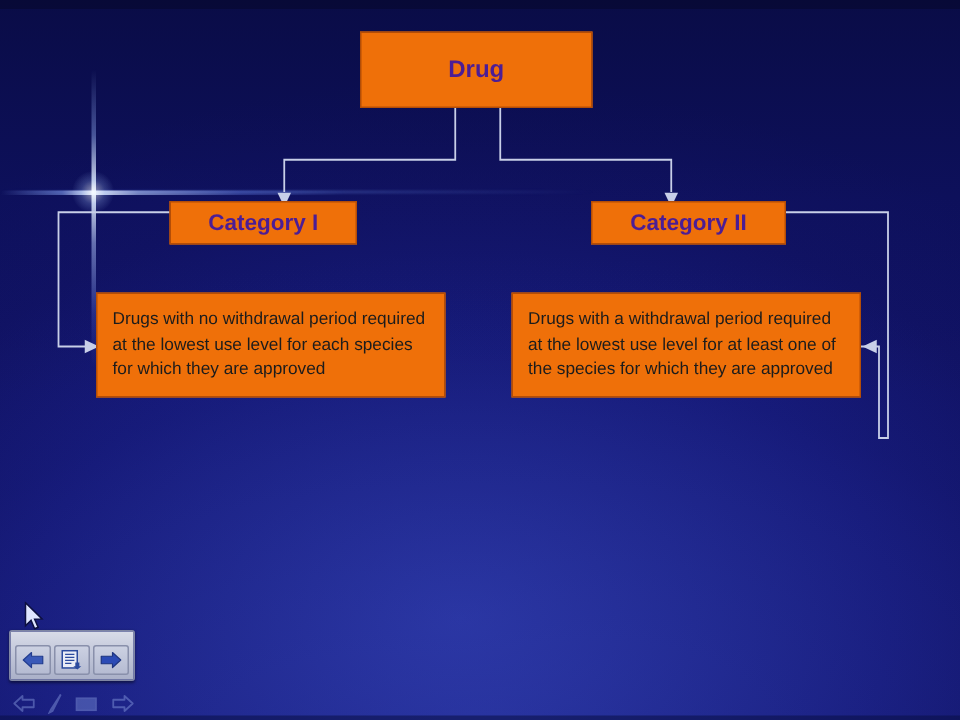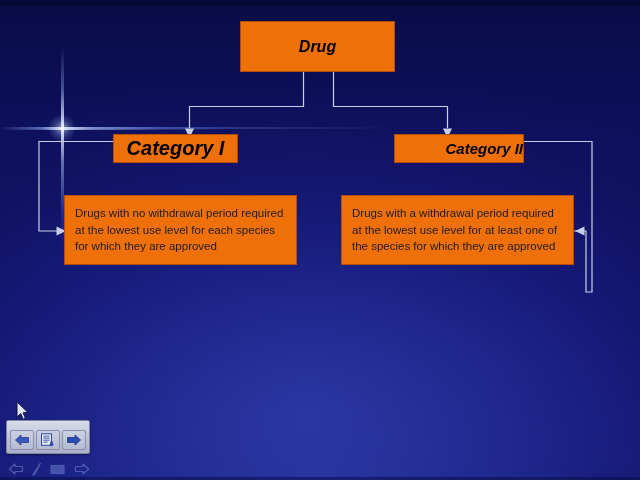--- a/index.html
+++ b/index.html
@@ -97,8 +97,7 @@
     position: absolute;
     background: #ef7009;
     border: 1px solid #b44d06;
-    color: #000000;
-    font-style: italic;
+    color: #4c1d95;
   }
   .box.title-box {
     display: flex;

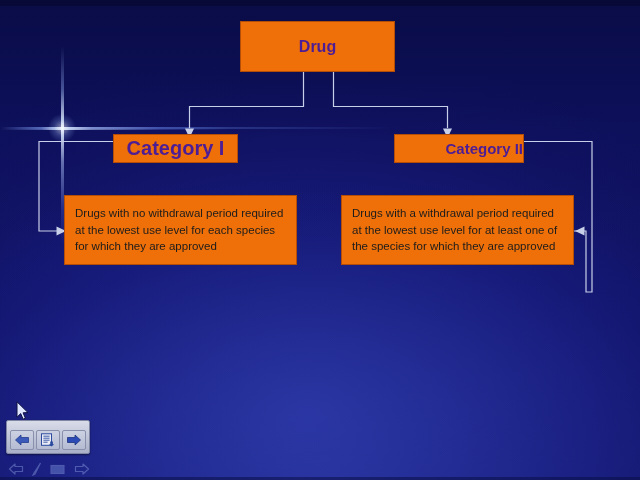--- a/index.html
+++ b/index.html
@@ -115,7 +115,7 @@
   #cat1-box {
     left: 113px; top: 134px;
     width: 125px; height: 29px;
-    font-size: 20px;
+    font-size: 15px;
   }
   #cat2-box {
     left: 394px; top: 134px;

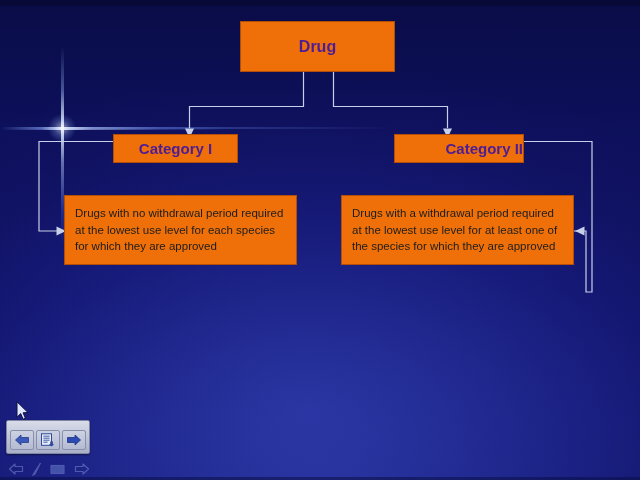--- a/index.html
+++ b/index.html
@@ -121,7 +121,6 @@
     left: 394px; top: 134px;
     width: 130px; height: 29px;
     font-size: 15px;
-    justify-content: flex-end;
   }
 
   .text-box {

